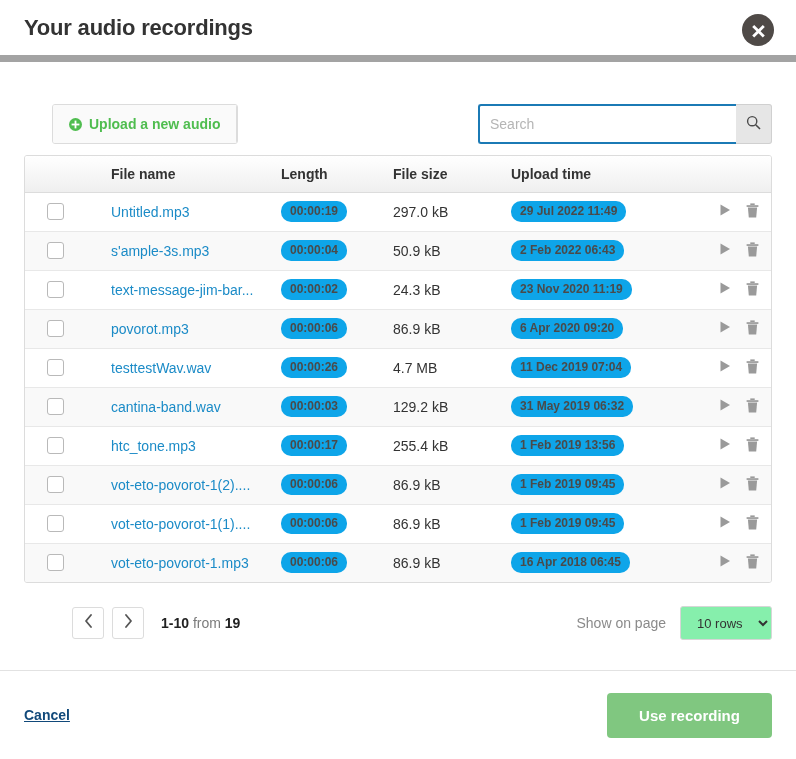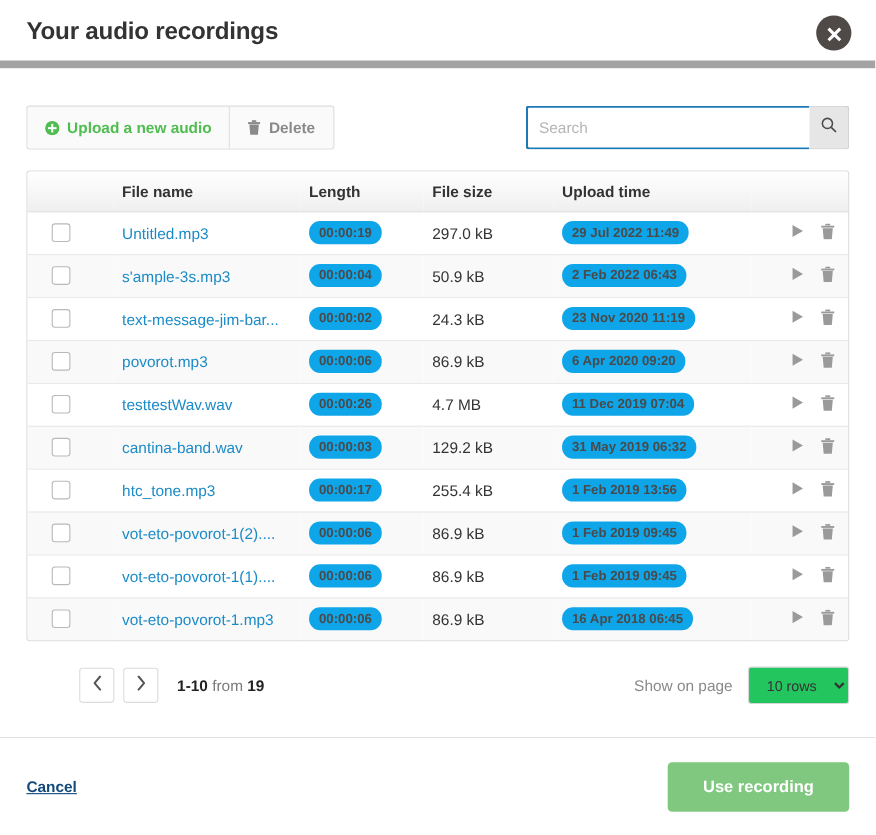--- a/index.html
+++ b/index.html
@@ -50,9 +50,10 @@
   
   .toolbar {
     display: flex;
-    align-items: center;
+    align-items: flex-end;
     padding: 26px 24px 0 24px;
     height: 82px;
+    margin-left: 28px;
   }
   .btn-group {
     display: flex;

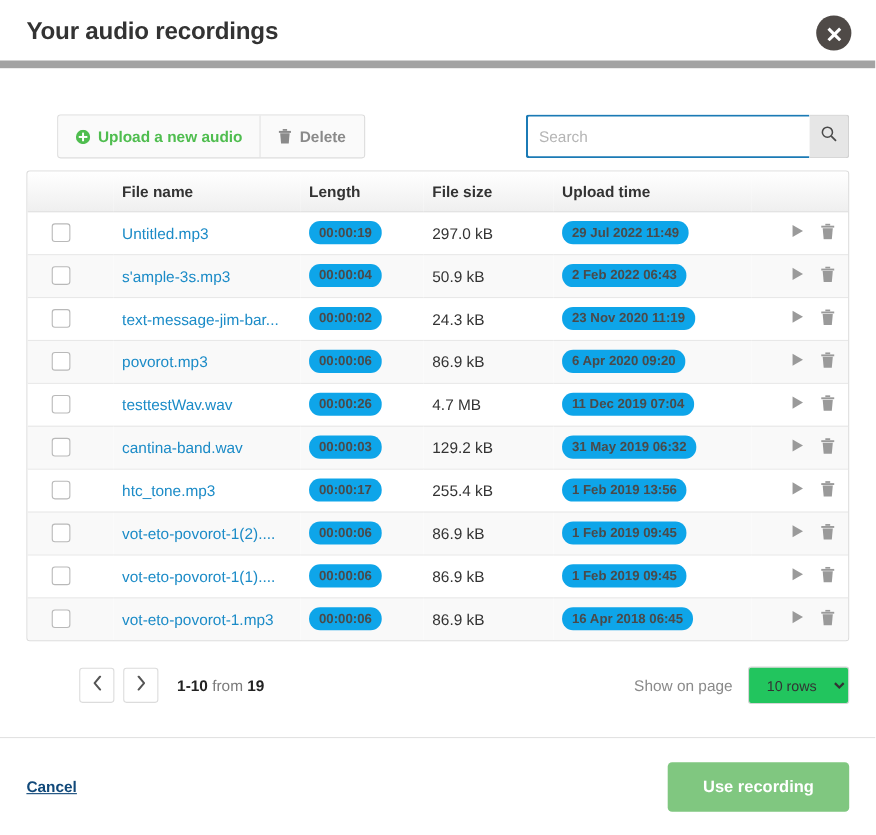--- a/index.html
+++ b/index.html
@@ -275,16 +275,6 @@
           </svg>
         </span>
         <span>Upload a new audio</span>
-      </button>
-      <button class="tb-btn delete">
-        <span class="ic">
-          <svg width="12" height="14" viewBox="0 0 12 14" aria-hidden="true">
-            <rect x="0.5" y="2" width="11" height="1.8" fill="#8a8a8a"></rect>
-            <rect x="4" y="0.3" width="4" height="1.6" fill="#8a8a8a"></rect>
-            <path d="M1.7 4.2 h8.6 l-0.8 9.2 h-7 Z" fill="#8a8a8a"></path>
-          </svg>
-        </span>
-        <span>Delete</span>
       </button>
     </div>
 

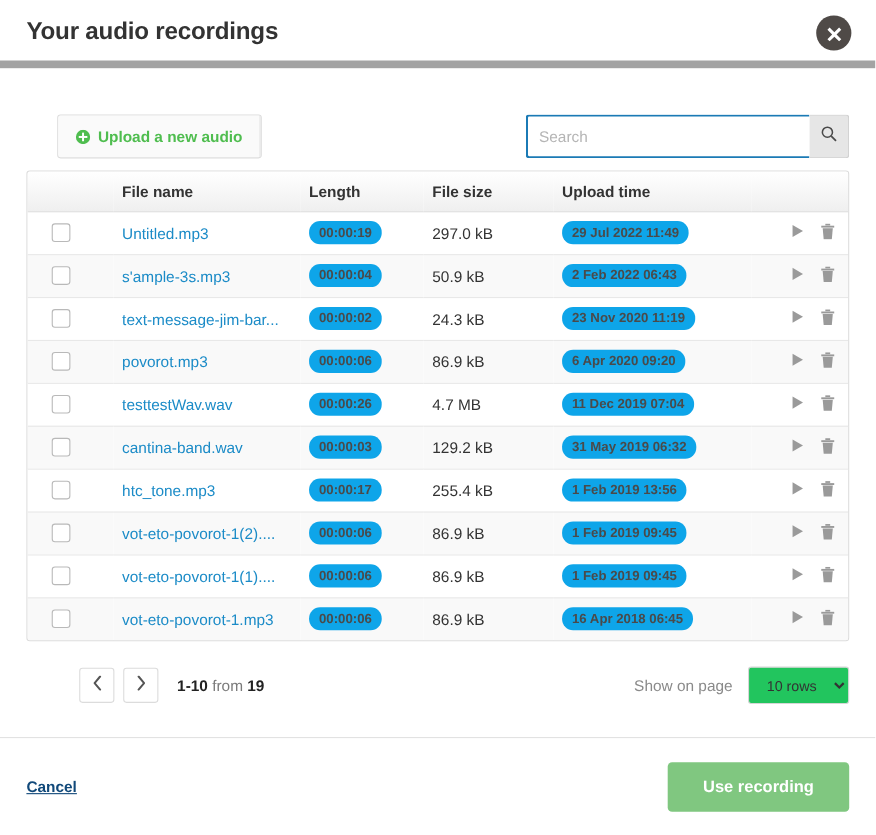--- a/index.html
+++ b/index.html
@@ -211,7 +211,7 @@
     width: 92px; height: 34px;
     border: 1px solid #d6d6d6;
     border-radius: 3px;
-    background: #22c55e;
+    background: #86efac;
     font-size: 13px;
     color: #333;
     padding-left: 12px;

